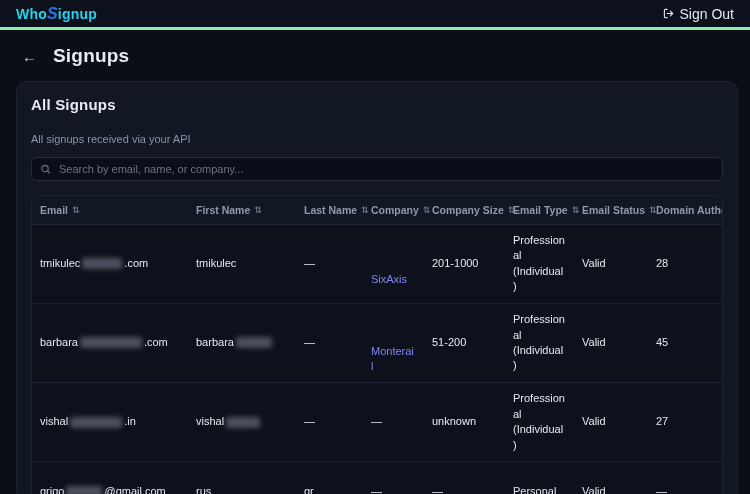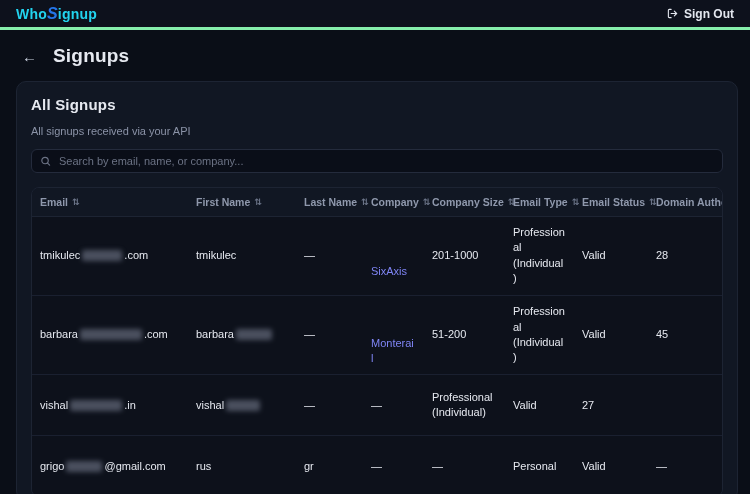--- a/index.html
+++ b/index.html
@@ -31,7 +31,7 @@
   .logo .s{color:var(--logo-blue);font-size:16px;font-style:italic;}
   .signout{
     display:flex;align-items:center;gap:6px;background:none;border:none;
-    color:#e3e7ef;font-size:12px;font-weight:700;cursor:pointer;
+    color:#e3e7ef;font-size:14px;font-weight:400;cursor:pointer;
     font-family:inherit;
   }
   .signout svg{display:block;}

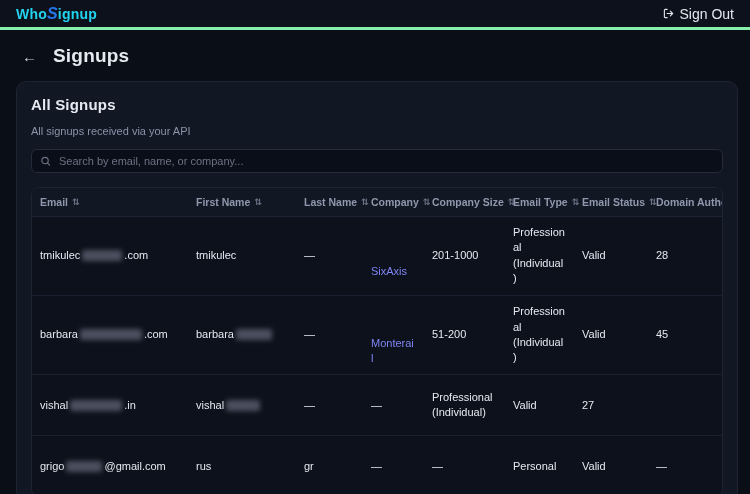--- a/index.html
+++ b/index.html
@@ -49,7 +49,7 @@
     padding:14px;height:420px;overflow:hidden;
   }
   .card-title{font-size:15px;font-weight:bold;letter-spacing:.2px;}
-  .card-subtitle{font-size:11px;color:var(--muted);margin-top:12px;}
+  .card-subtitle{font-size:11px;color:var(--muted);margin-top:20px;}
   
   .search-wrap{position:relative;margin-top:12px;border-radius:12px;}
   .search-wrap .s-icon{

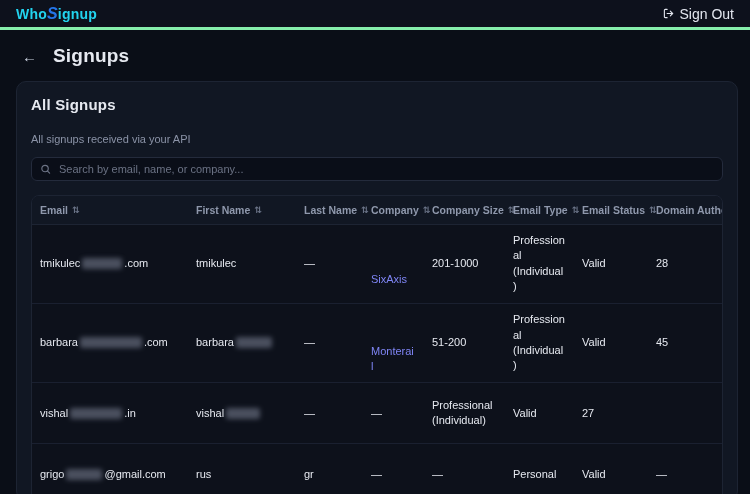--- a/index.html
+++ b/index.html
@@ -238,6 +238,9 @@
             <span>—</span>
           </div>
           <div class="td">
+            <span>unknown</span>
+          </div>
+          <div class="td">
             <span>Professional (Individual)</span>
           </div>
           <div class="td">

